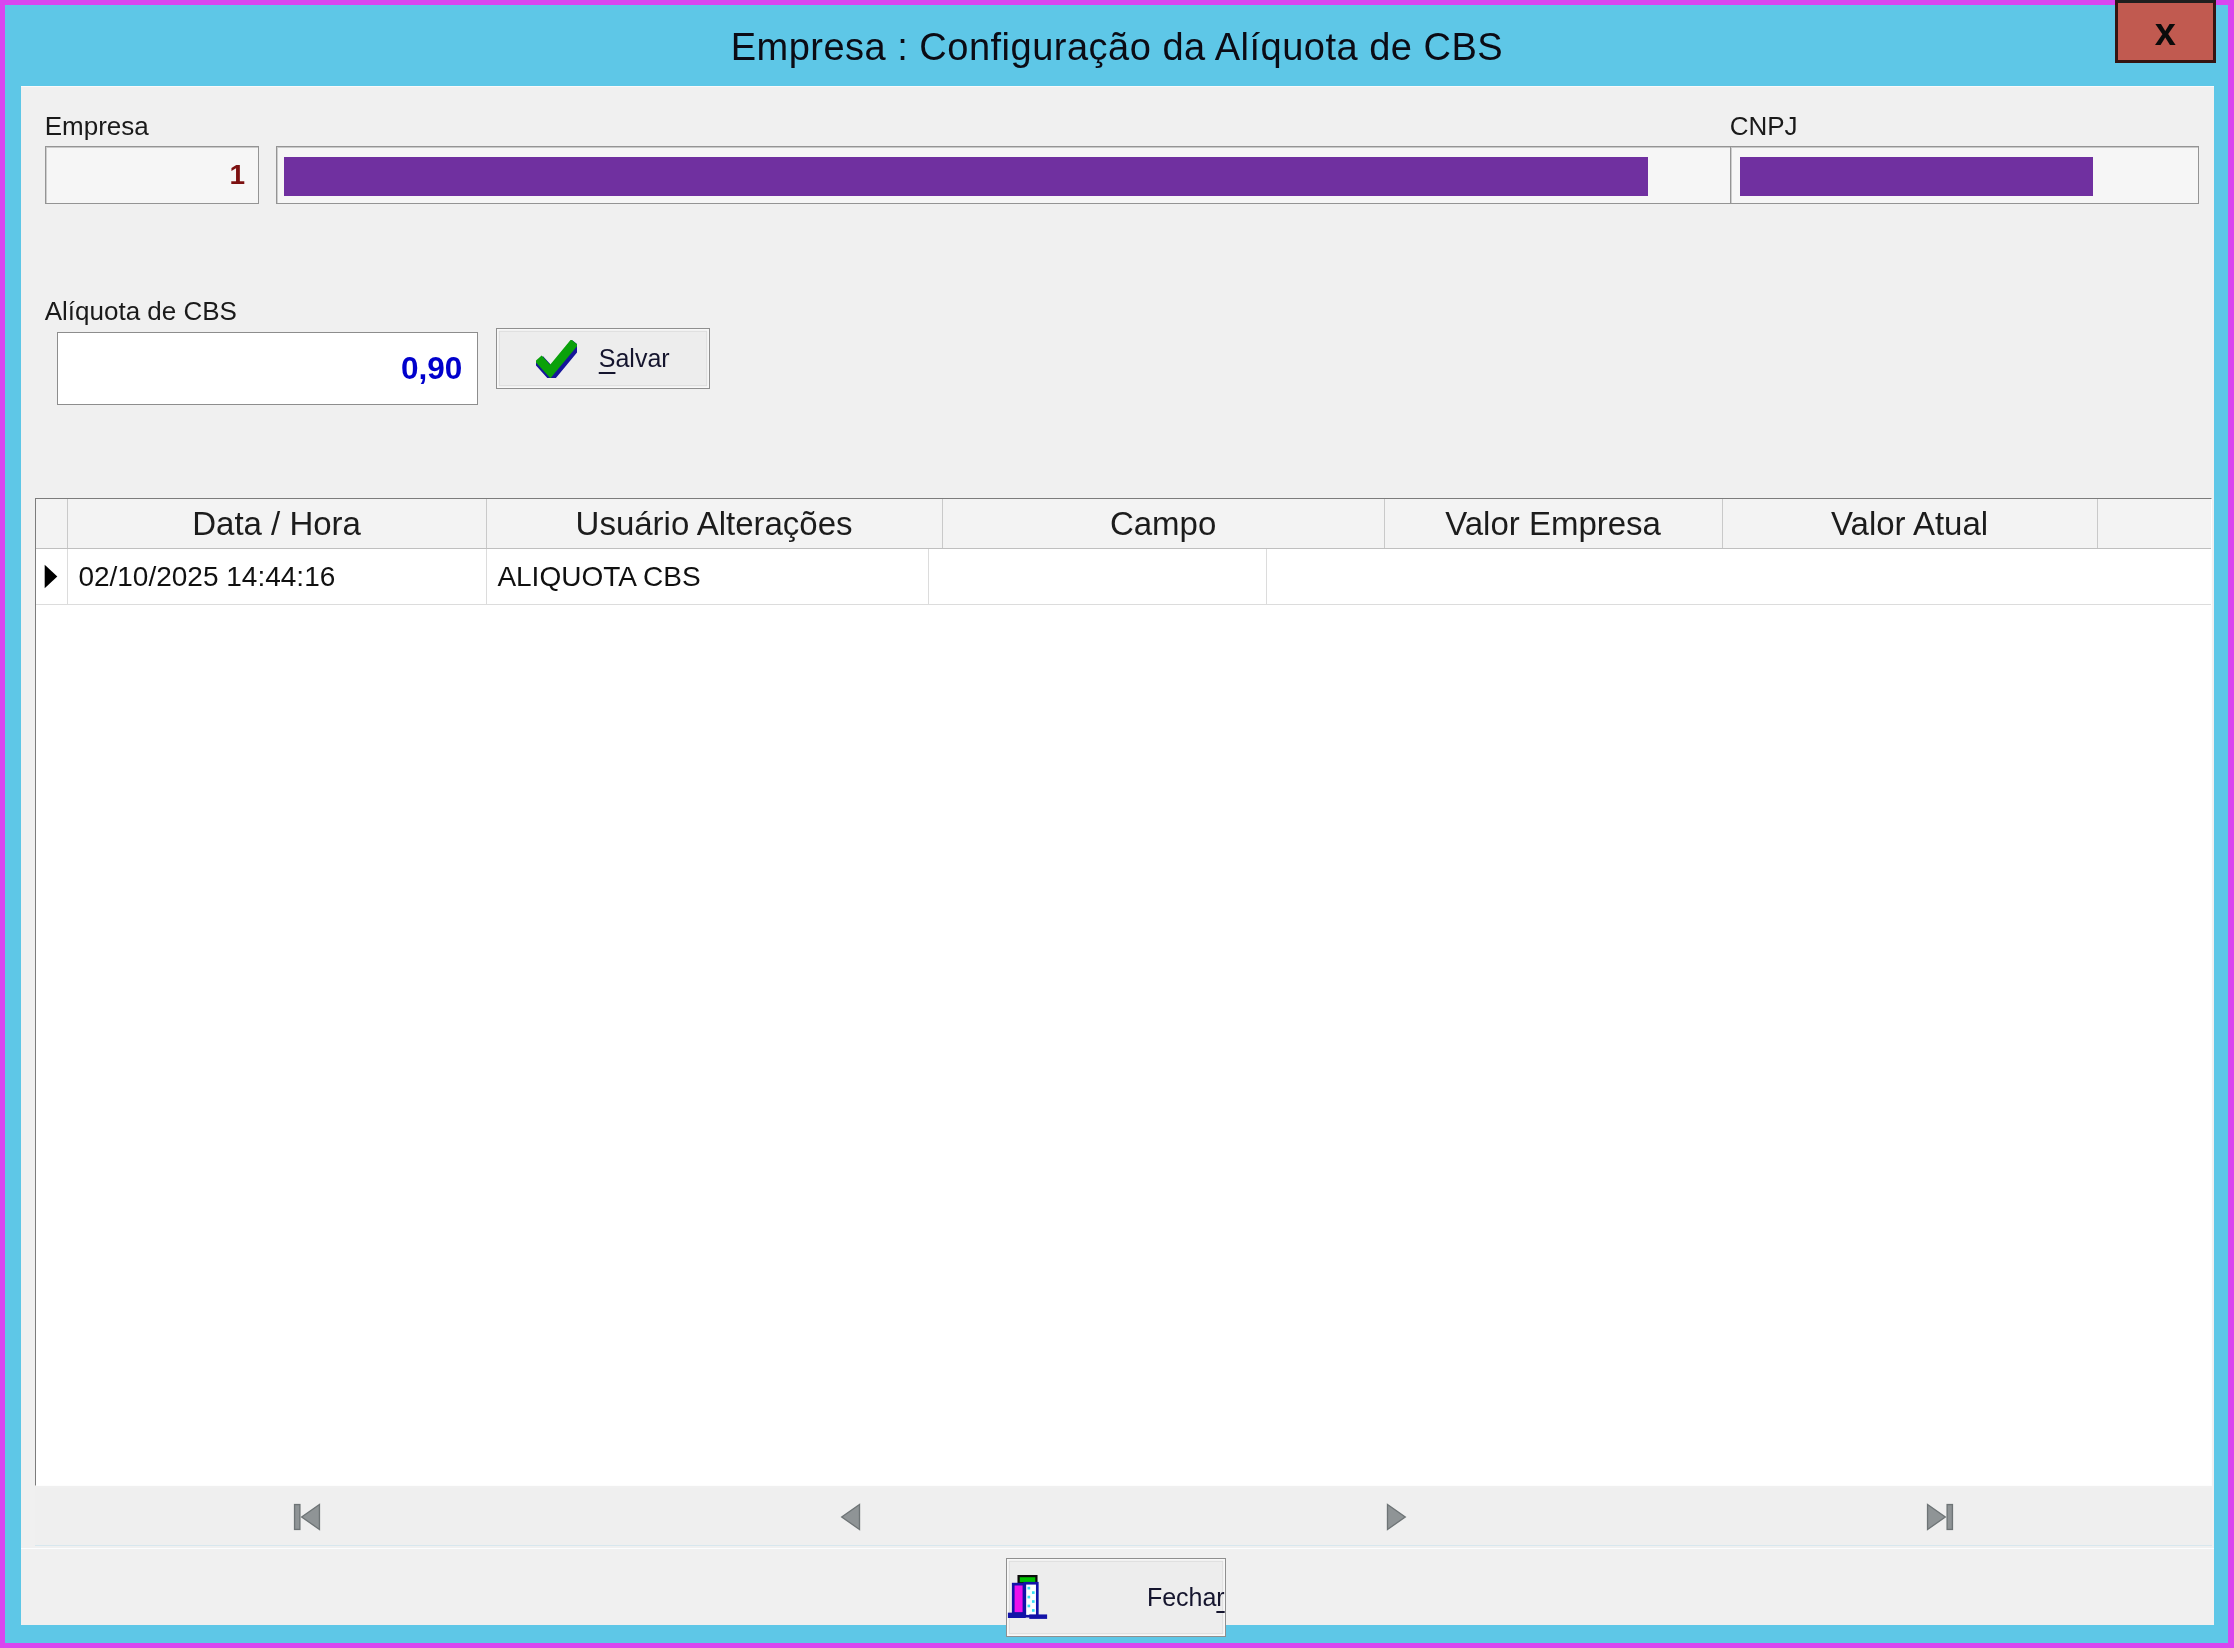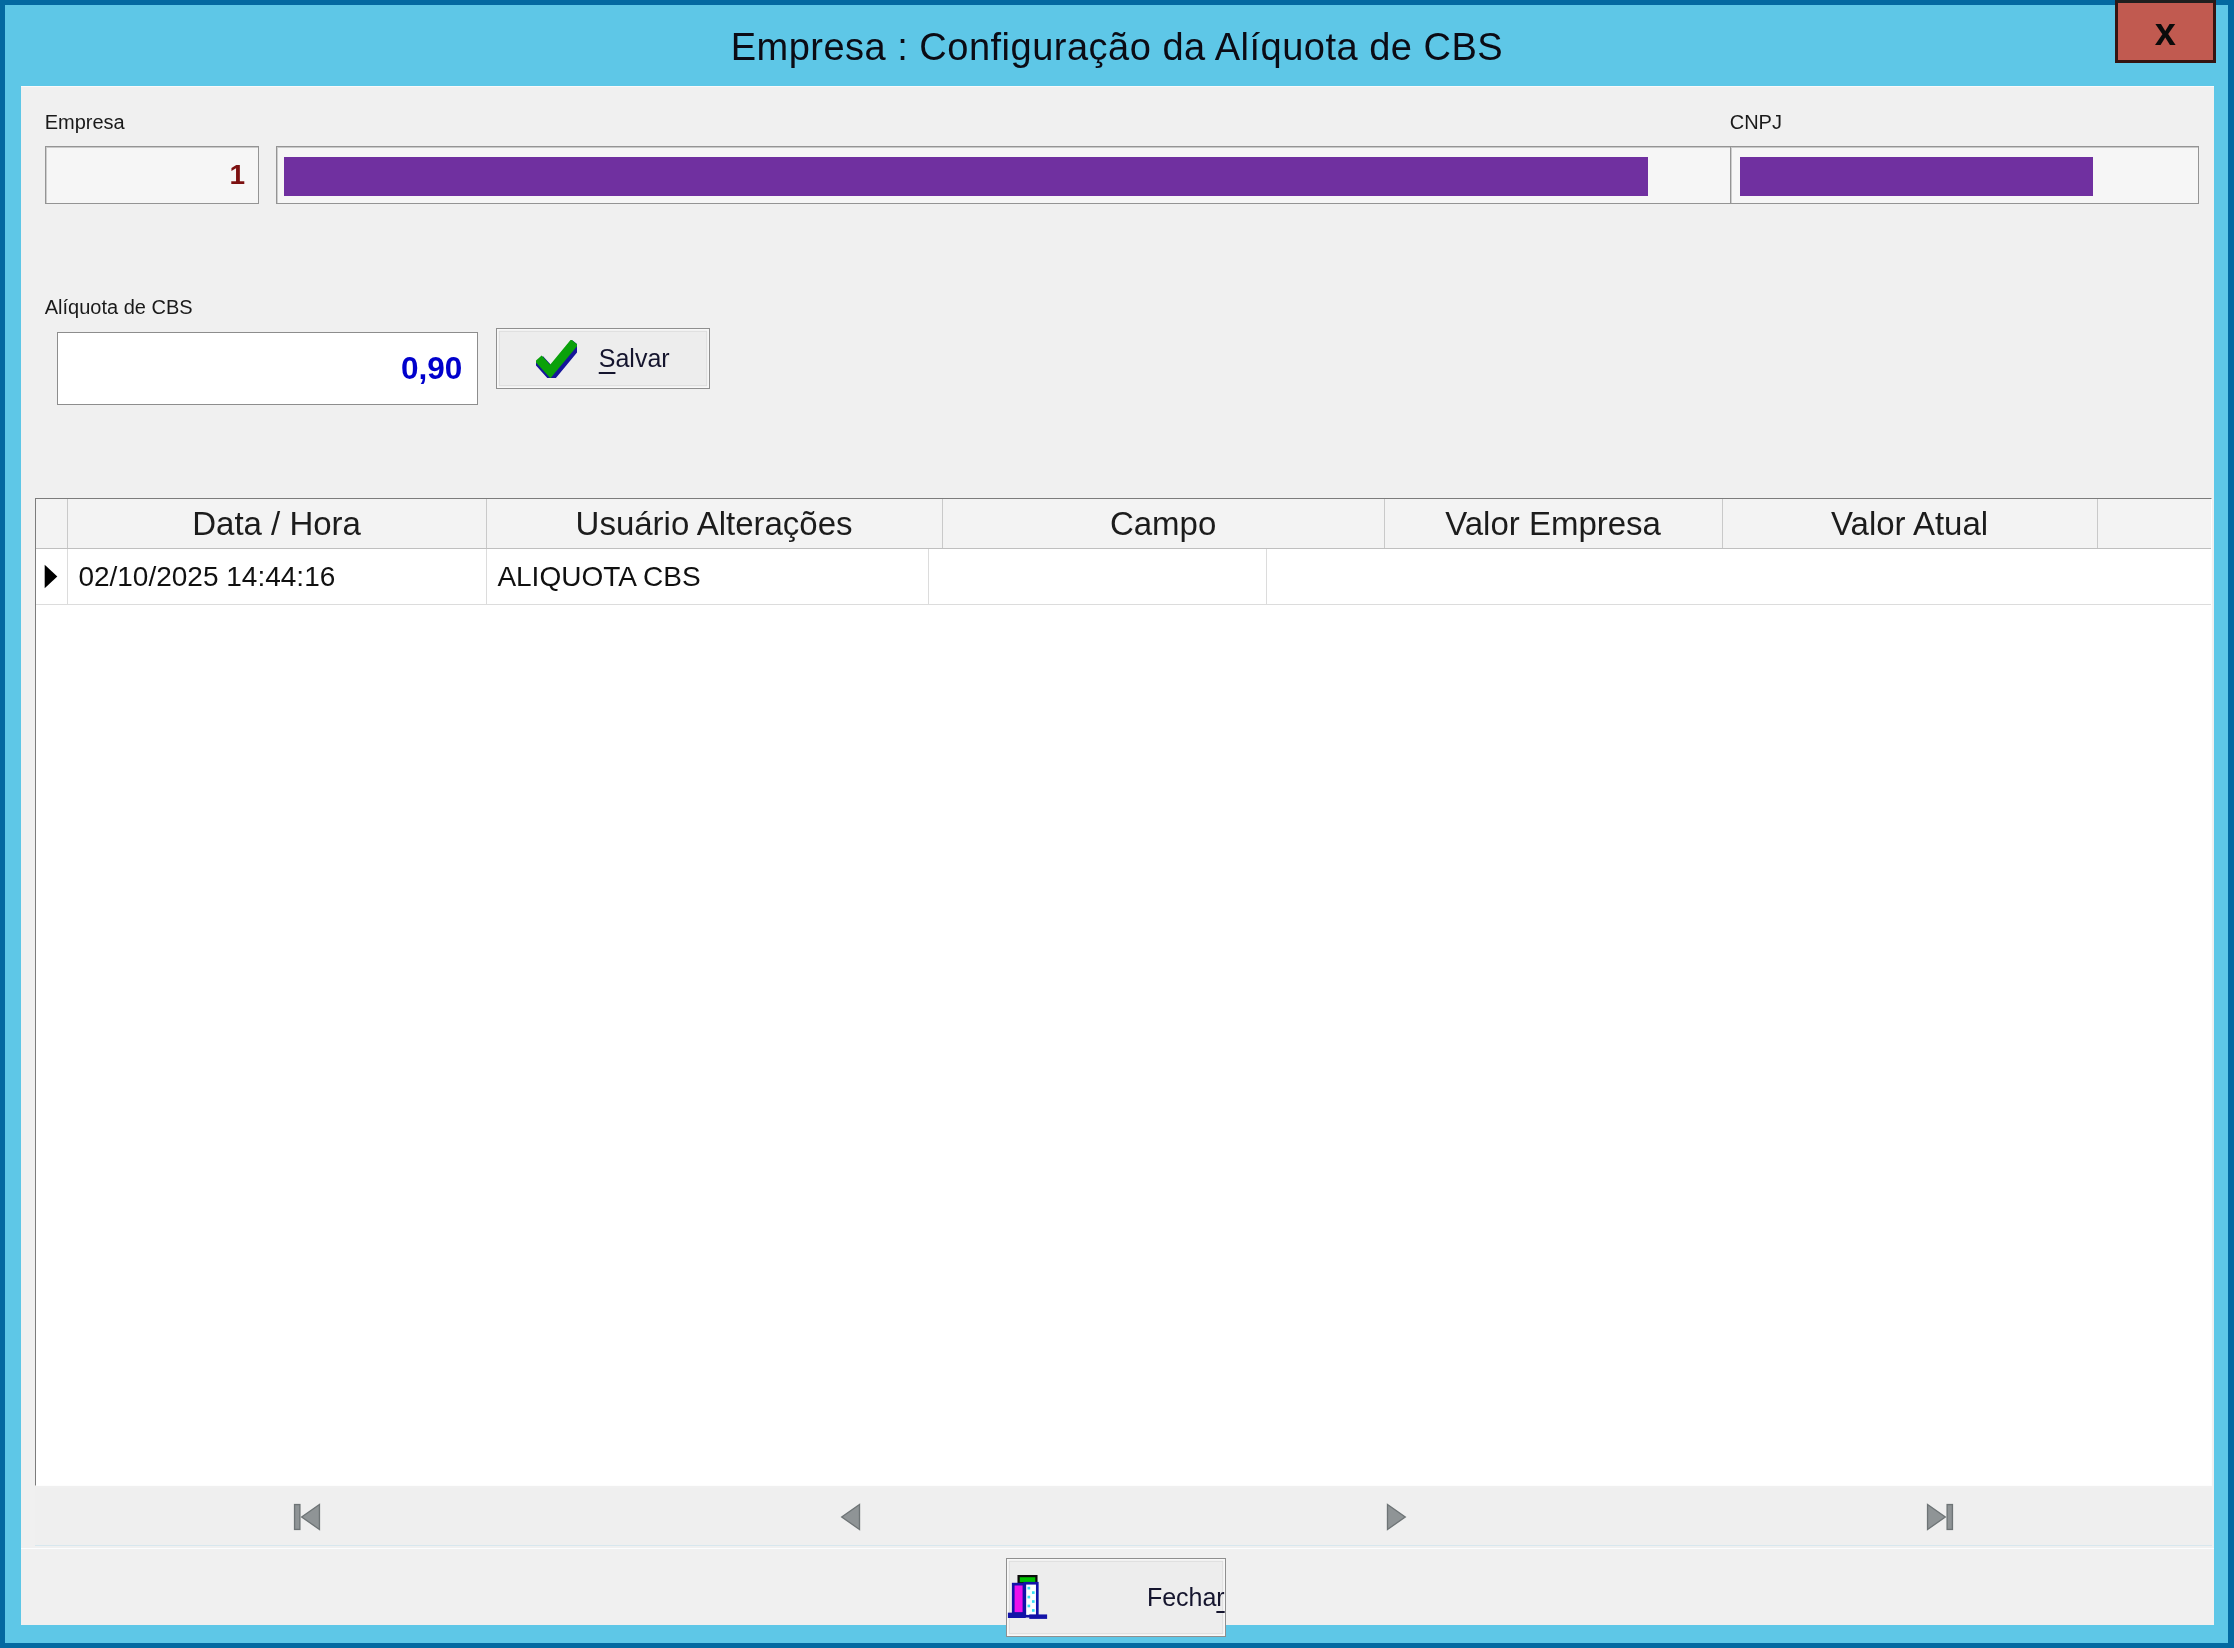--- a/index.html
+++ b/index.html
@@ -12,7 +12,7 @@
   }
   .window {
     position: absolute; left: 0; top: 0; width: 2234px; height: 1649px;
-    background: #0369a1;
+    background: #d946ef;
     padding: 18px;
   }
   .window-inner {

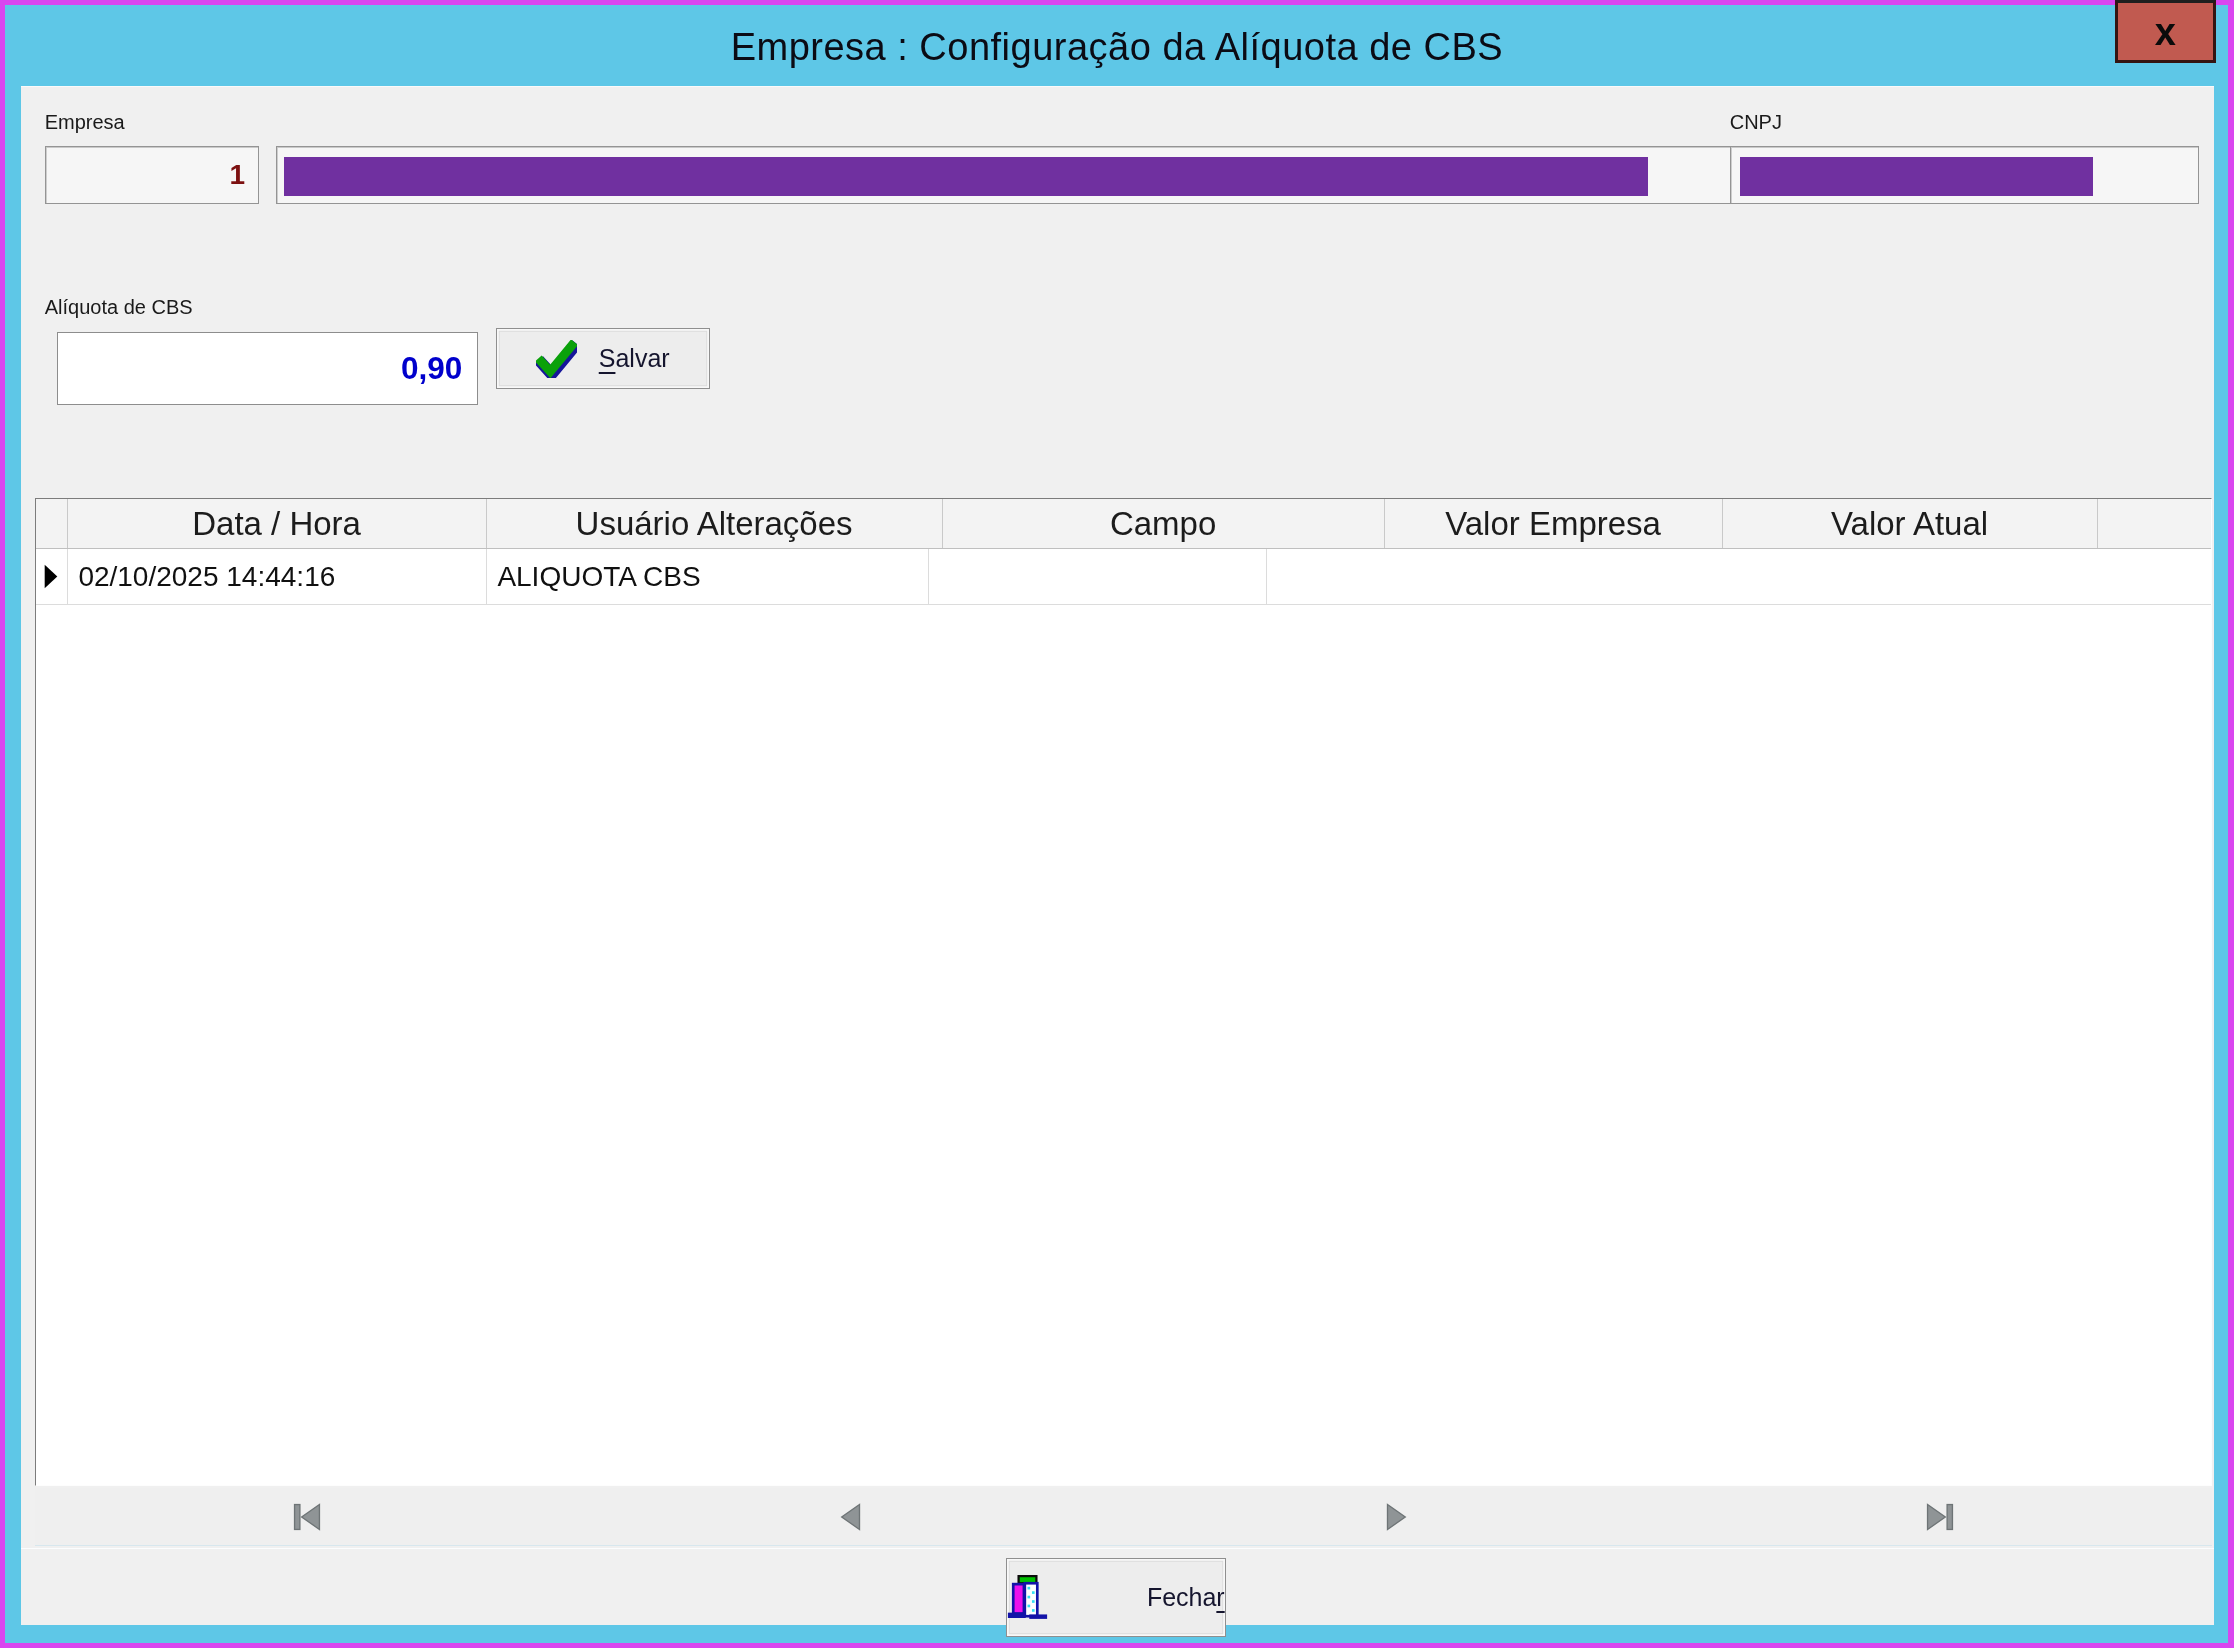--- a/index.html
+++ b/index.html
@@ -42,7 +42,7 @@
   }
   
   .lbl {
-    position: absolute; font-size: 20px; color: #1a1a1a;
+    position: absolute; font-size: 26px; color: #1a1a1a;
   }
   .field {
     position: absolute; background: #f6f6f6;

